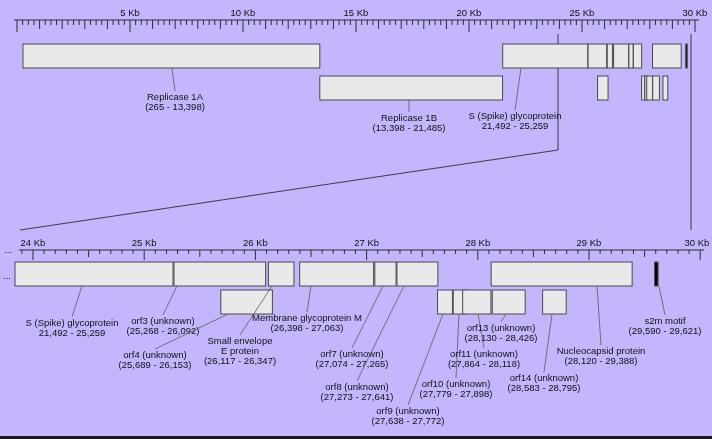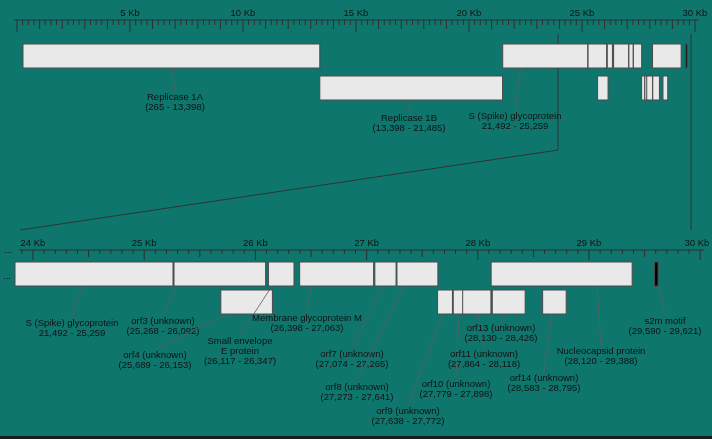--- a/index.html
+++ b/index.html
@@ -6,7 +6,7 @@
   .stage{
     position:relative;
     width:712px;height:439px;
-    background:#0f766e;
+    background:#c4b5fd;
     overflow:hidden;
     font-family:"Liberation Sans", sans-serif;
   }

